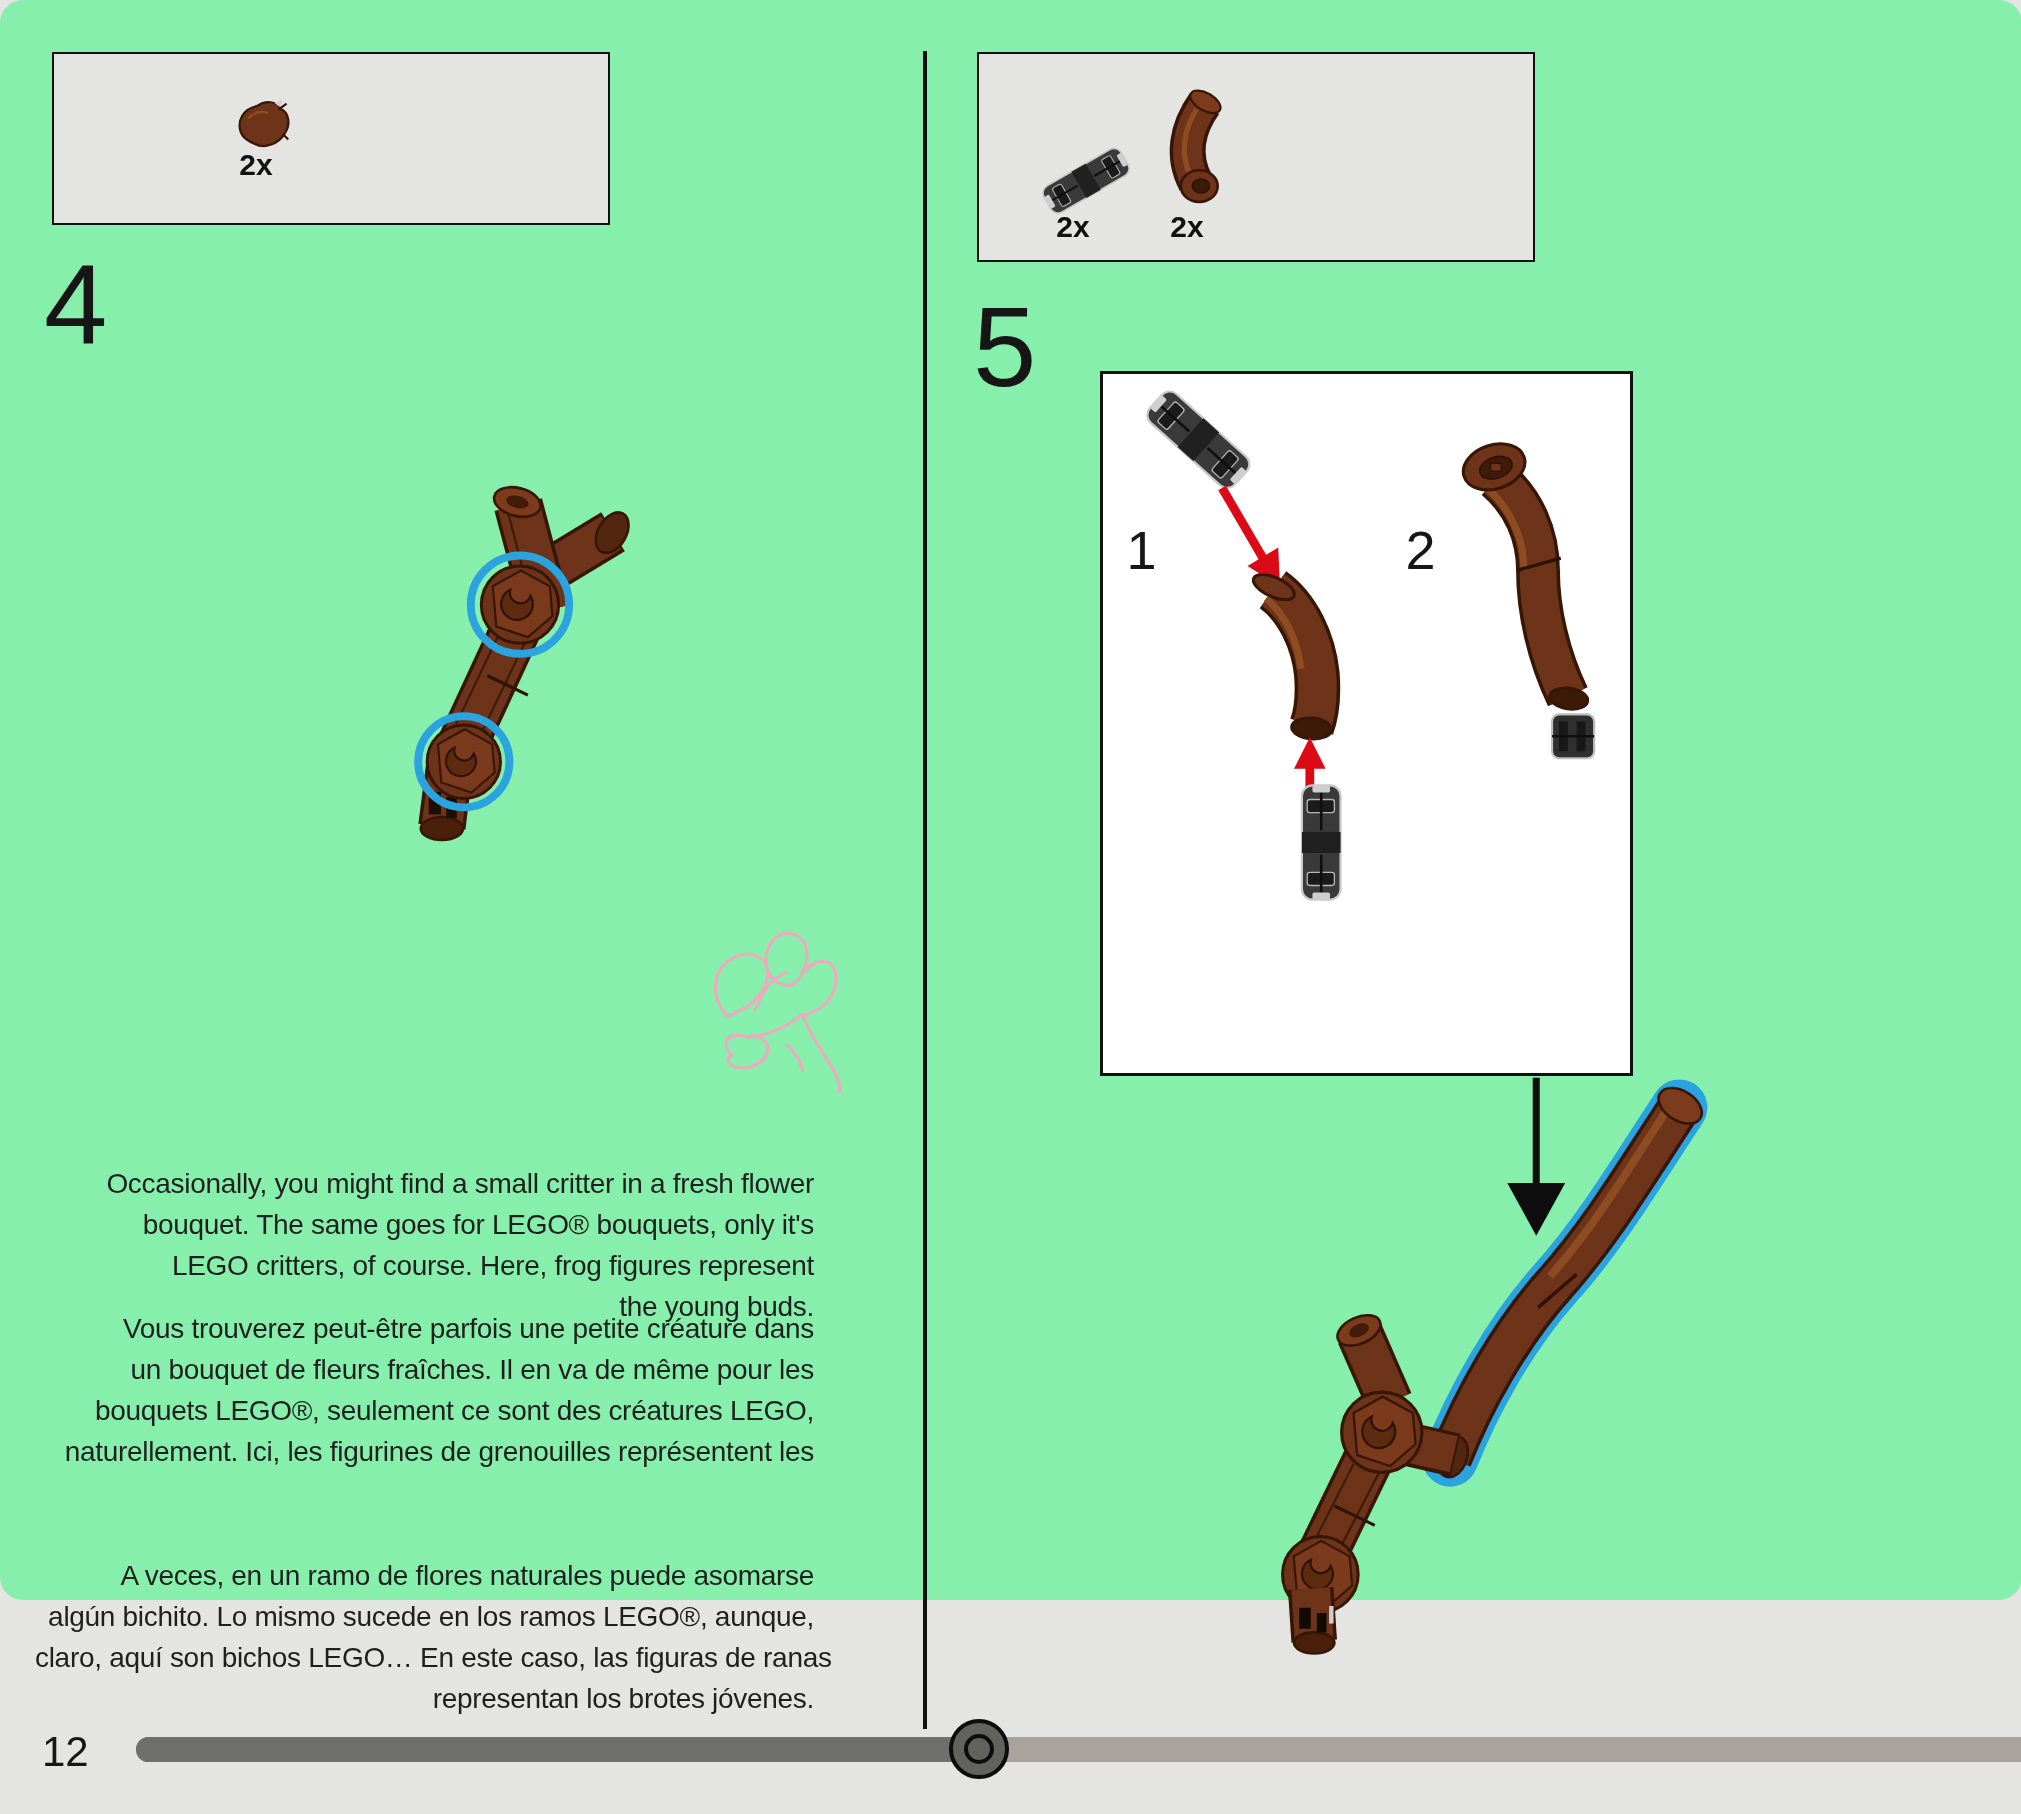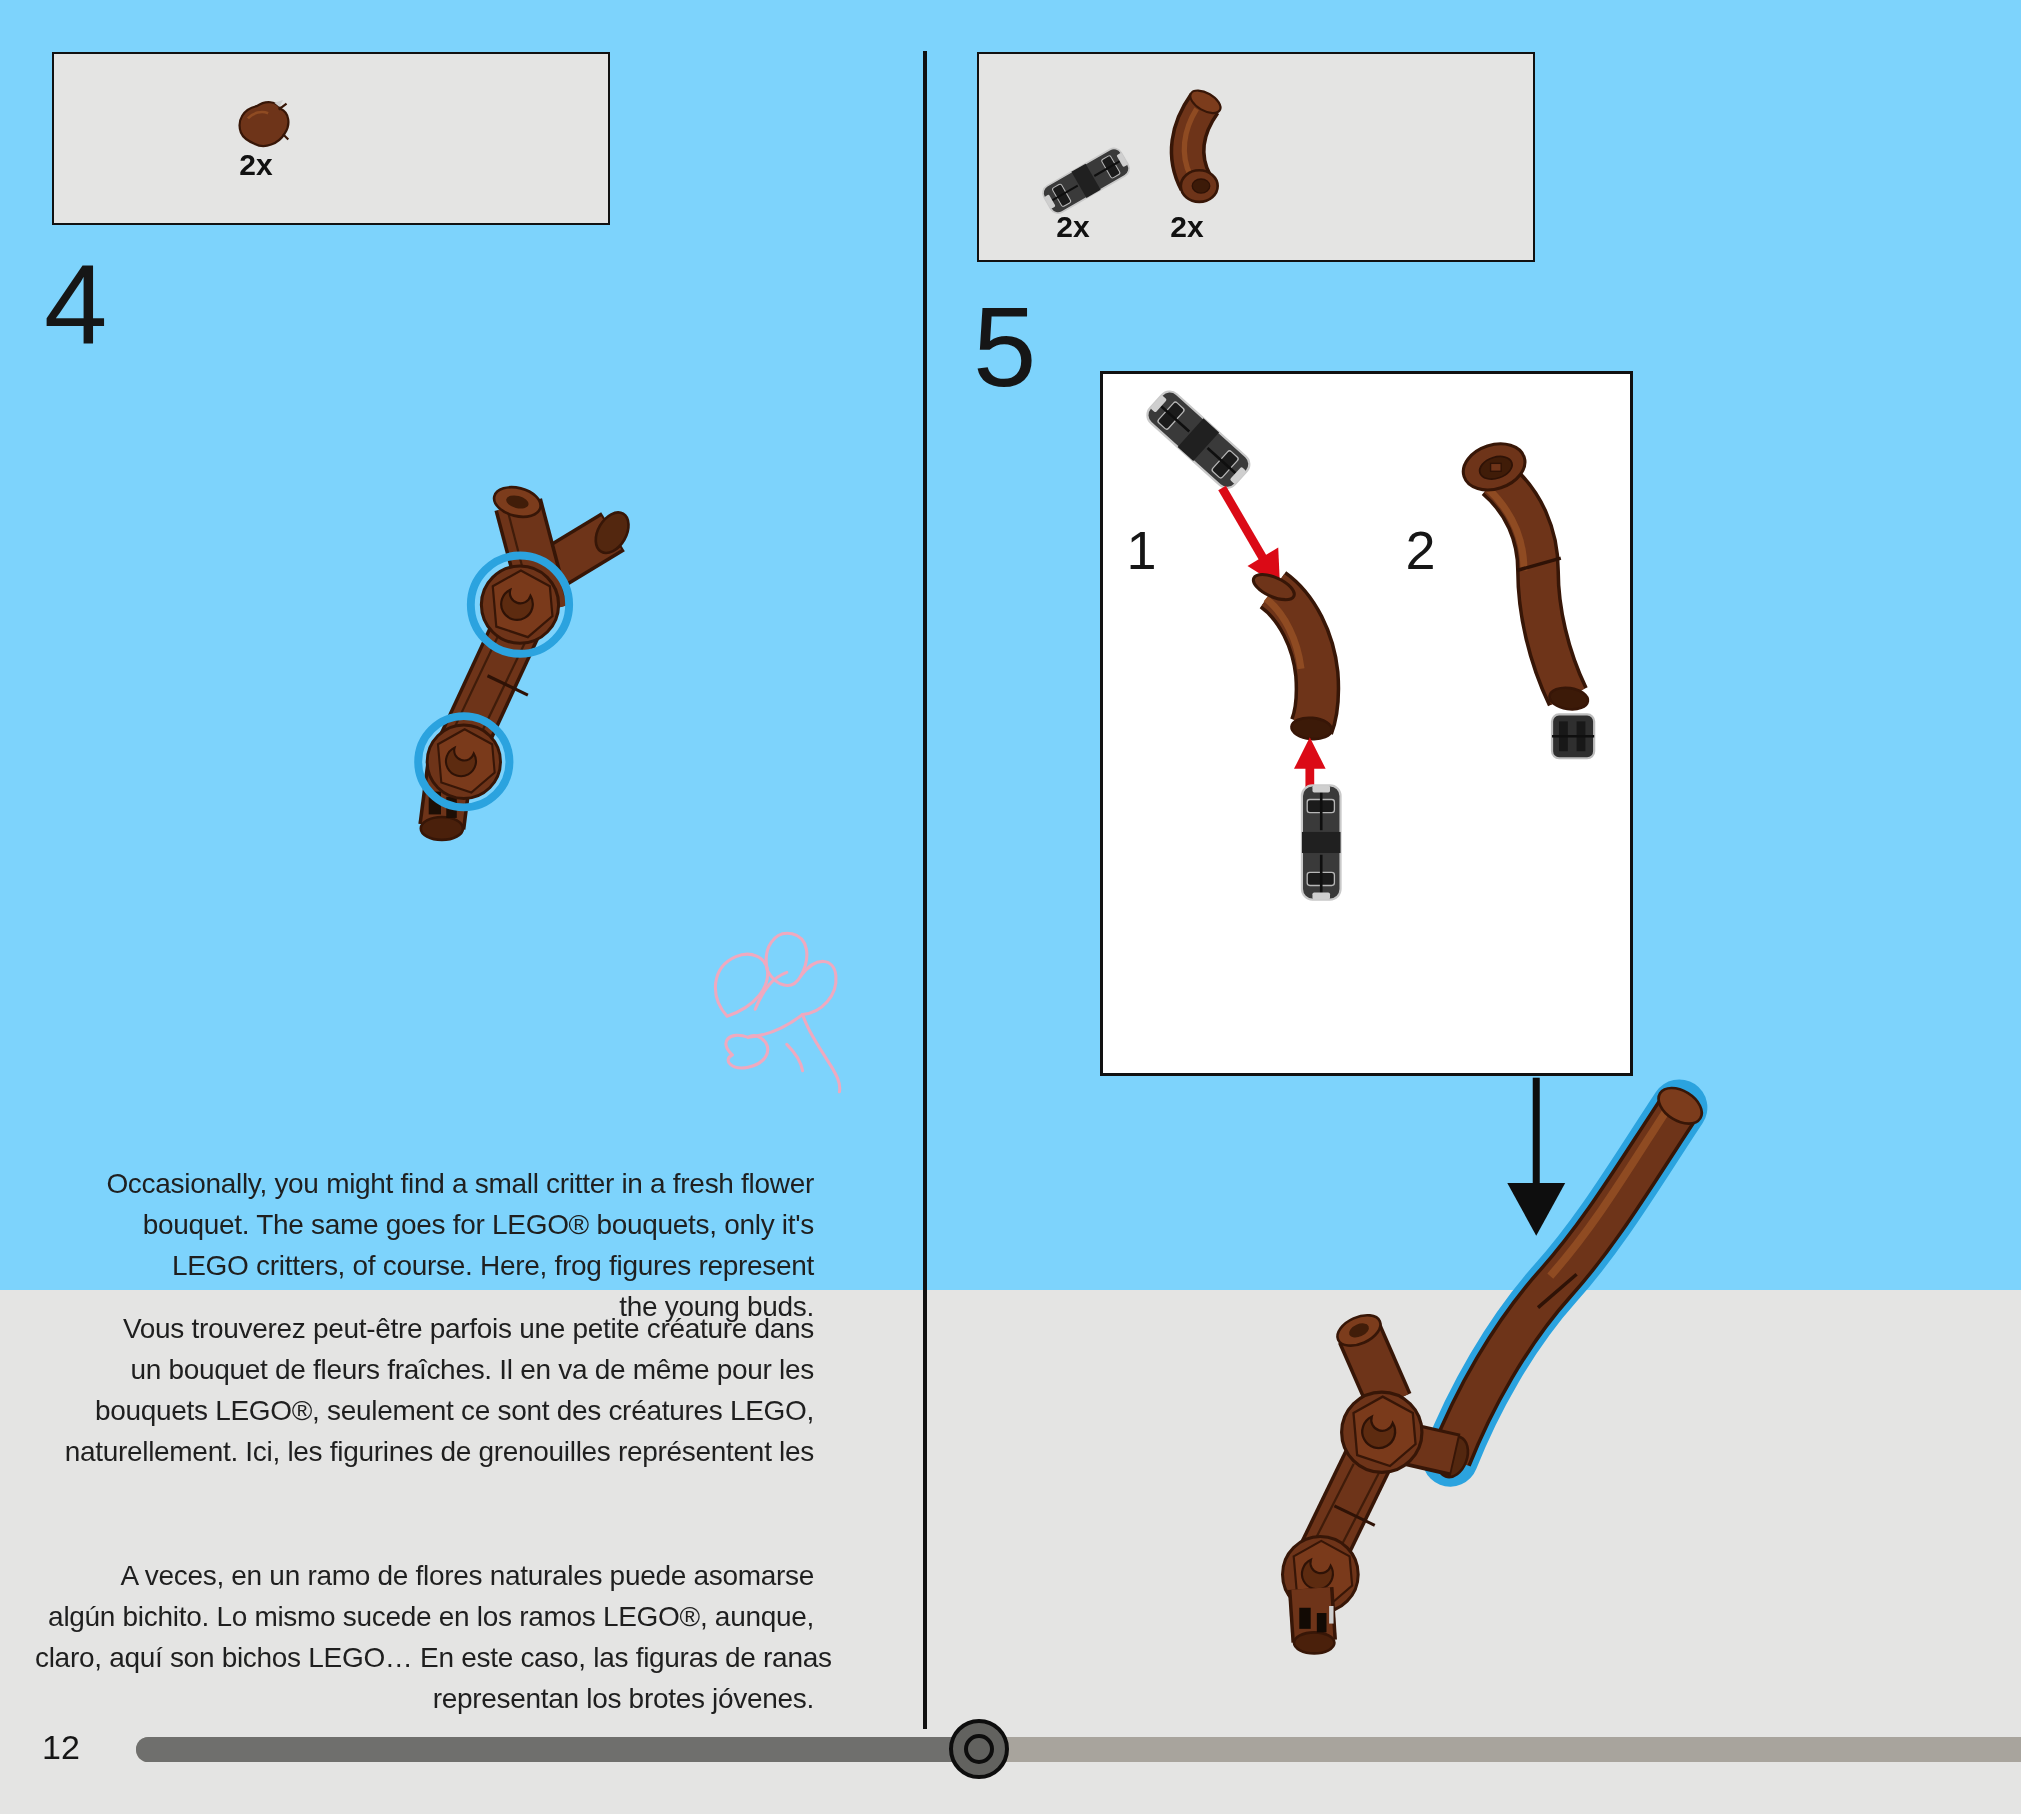--- a/index.html
+++ b/index.html
@@ -5,7 +5,7 @@
   html,body{margin:0;padding:0;}
   body{width:2022px;height:1814px;overflow:hidden;background:#e4e4e3;
        font-family:"Liberation Sans","DejaVu Sans",sans-serif;}
-  .page{position:relative;width:2022px;height:1290px;background:#7dd3fc;}
+  .page{position:relative;width:2022px;height:1600px;background:#86efac;border-radius:23px;}
   .parts-box{position:absolute;border:2.6px solid #111;background:#e4e4e3;z-index:1;}
   .sub-box{position:absolute;border:3.5px solid #111;background:#ffffff;z-index:1;}
   .art{position:absolute;left:0;top:0;z-index:2;pointer-events:none;}

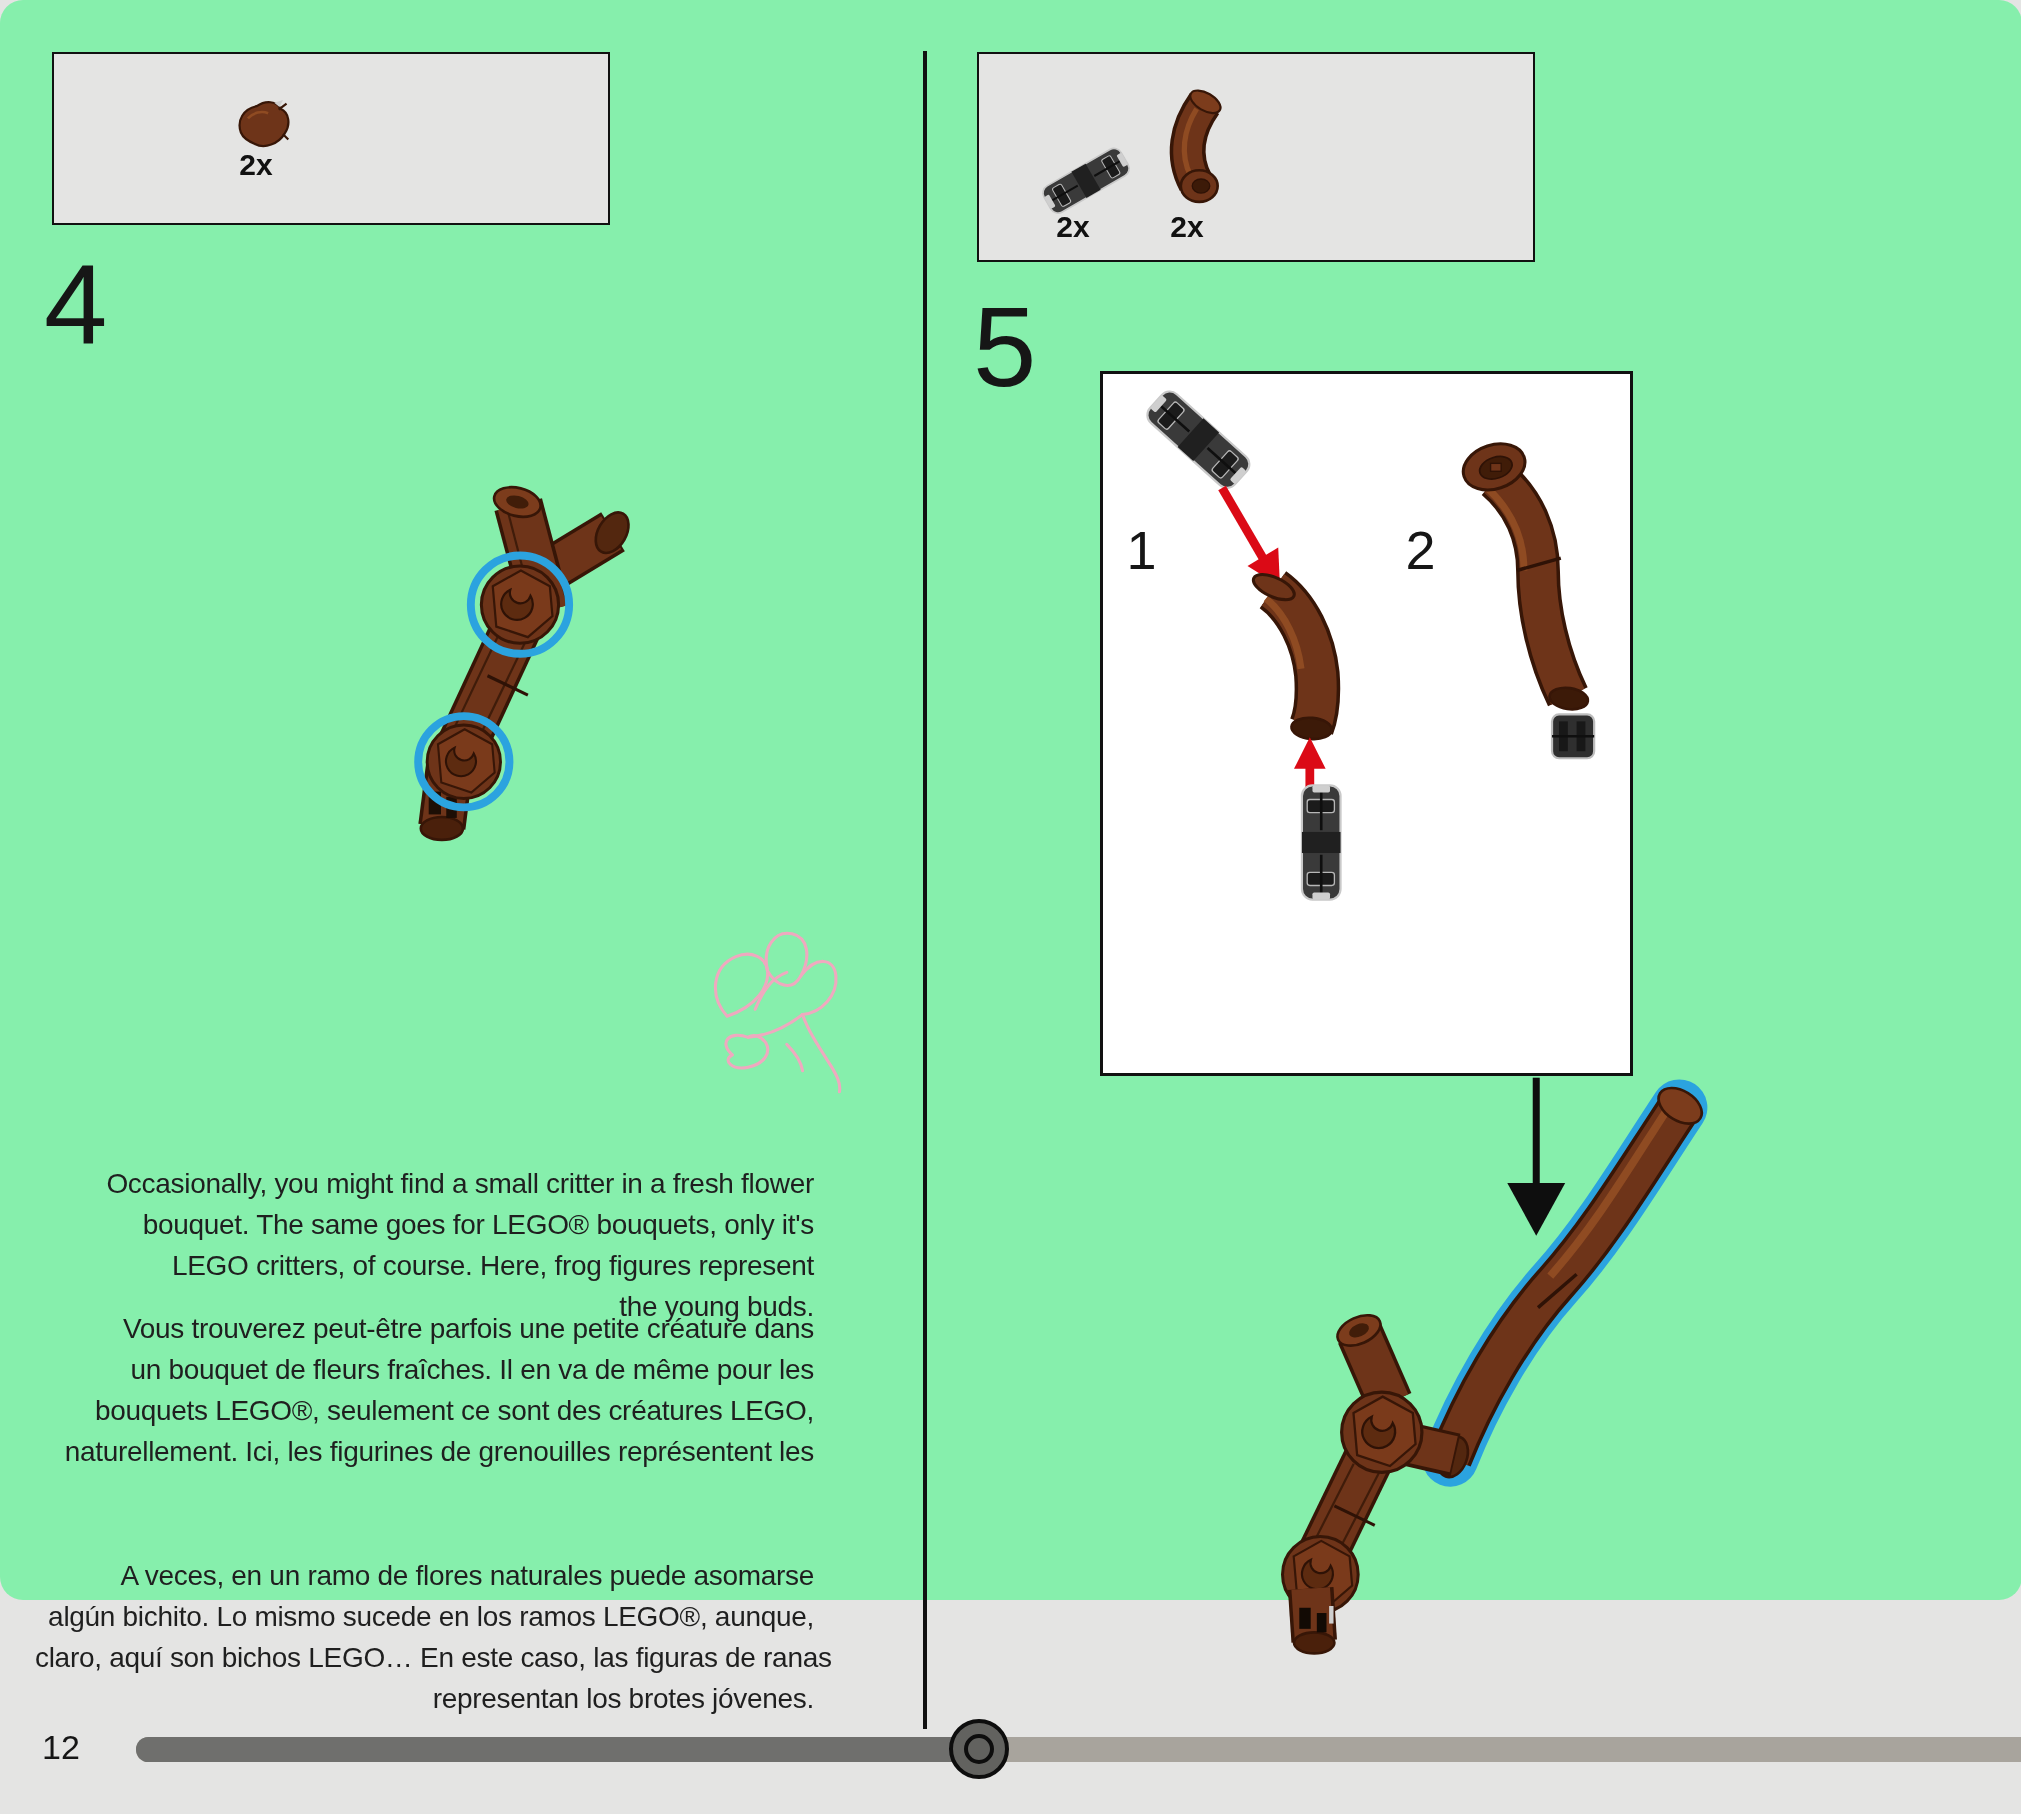--- a/index.html
+++ b/index.html
@@ -19,7 +19,7 @@
         font-size:28px;line-height:41px;letter-spacing:-0.3px;}
   .note div{white-space:nowrap;}
   .divider{position:absolute;left:923px;top:51px;width:3.5px;height:1678px;background:#111;z-index:1;}
-  .page-num{position:absolute;left:42px;top:1728px;font-size:34px;color:#161616;z-index:3;}
+  .page-num{position:absolute;left:42px;top:1728px;font-size:42px;color:#161616;z-index:3;}
   .track{position:absolute;left:136px;top:1737px;width:1886px;height:24.6px;background:#a8a49d;
          border-radius:12.3px 0 0 12.3px;z-index:3;}
   .track-fill{position:absolute;left:136px;top:1737px;width:844px;height:24.6px;background:#6f6f6d;

